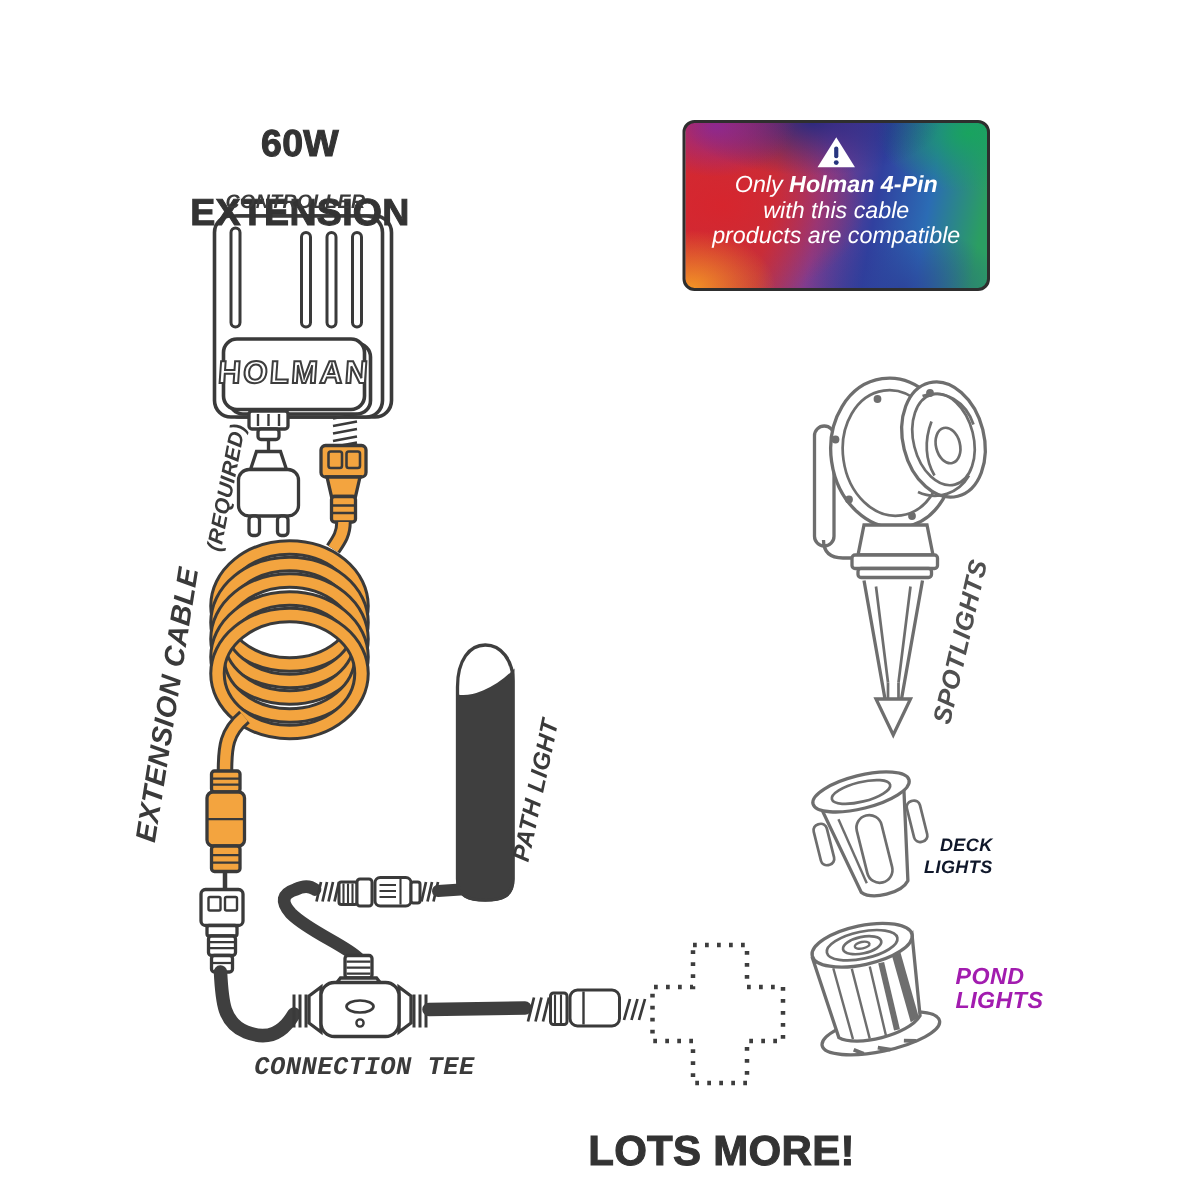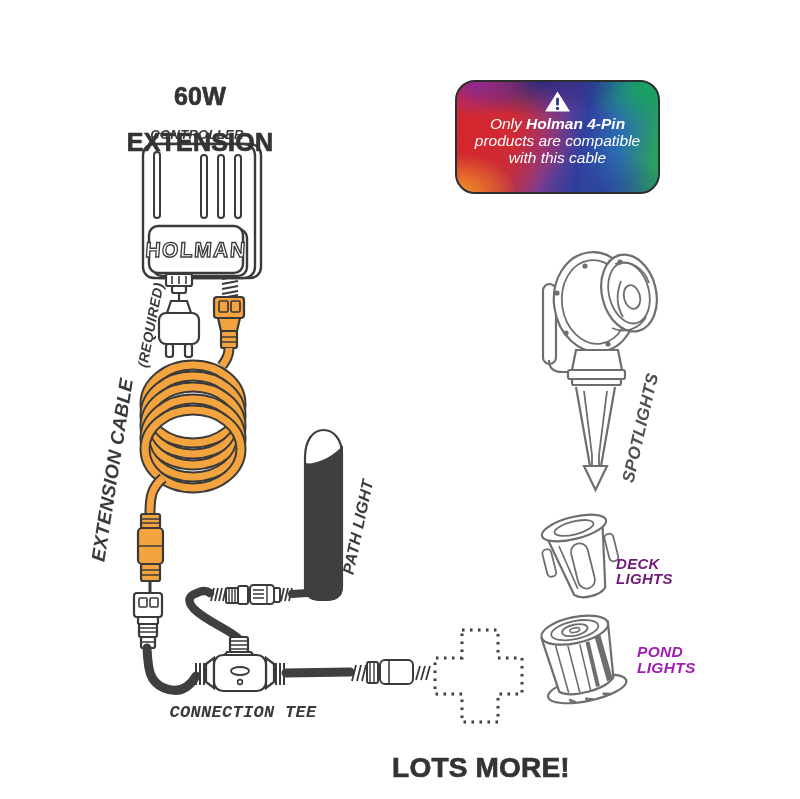--- a/index.html
+++ b/index.html
@@ -26,7 +26,7 @@
             font-size:15.5px;color:#a21caf;line-height:16px;}
   .lotsmore{left:481px;top:768px;font-size:28px;}
   .badge{position:absolute;left:455px;top:80px;width:205px;height:114px;box-sizing:border-box;
-         border:2.5px solid #2e2e2e;border-radius:20px;color:#fff;text-align:center;
+         border:2.5px solid #2e2e2e;border-radius:8px;color:#fff;text-align:center;
          padding-top:8px;
          background:
            radial-gradient(70px 45px at 10% 2%, rgba(140,40,150,.9), rgba(140,40,150,0) 75%),

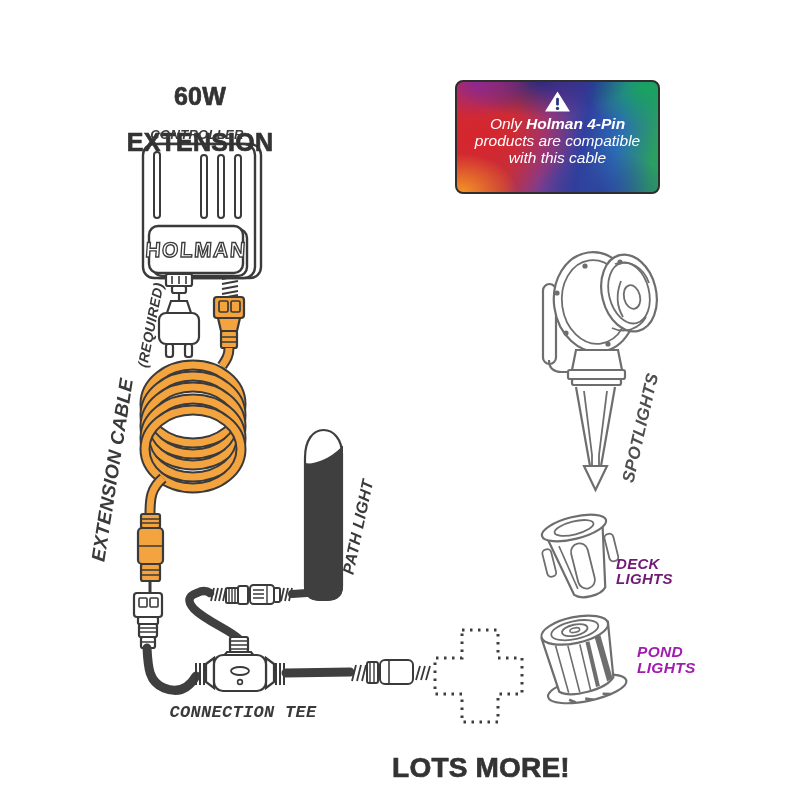--- a/index.html
+++ b/index.html
@@ -255,8 +255,8 @@
     <circle cx="14" cy="19.2" r="1.7" fill="#27357f"></circle>
   </svg>
   <div class="b1"><span>Only </span><b>Holman 4-Pin</b></div>
+  <div class="b2">with this cable</div>
   <div class="b2">products are compatible</div>
-  <div class="b2">with this cable</div>
 </div>
 
 </div>

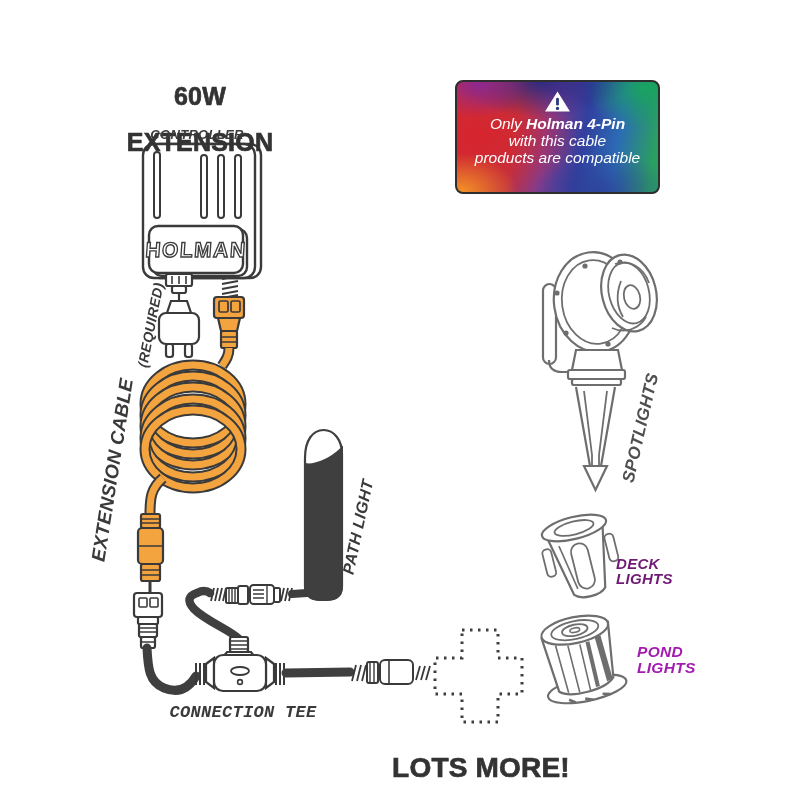--- a/index.html
+++ b/index.html
@@ -20,8 +20,8 @@
   .conntee-lbl{left:243px;top:713px;font-size:17px;font-family:Liberation Mono, monospace;}
   .spotlights-lbl{left:641px;top:428px;font-size:17px;color:#4f4f4f;
                   transform:translate(-50%,-50%) rotate(-77deg);}
-  .deck-lbl{left:616px;top:571px;transform:translate(0,-50%);text-align:left;
-            font-size:15px;color:#701a75;line-height:15px;}
+  .deck-lbl{left:616px;top:571px;transform:translate(0,-50%);text-align:right;
+            font-size:12px;color:#0f172a;line-height:15px;}
   .pond-lbl{left:637px;top:660px;transform:translate(0,-50%);text-align:left;
             font-size:15.5px;color:#a21caf;line-height:16px;}
   .lotsmore{left:481px;top:768px;font-size:28px;}

